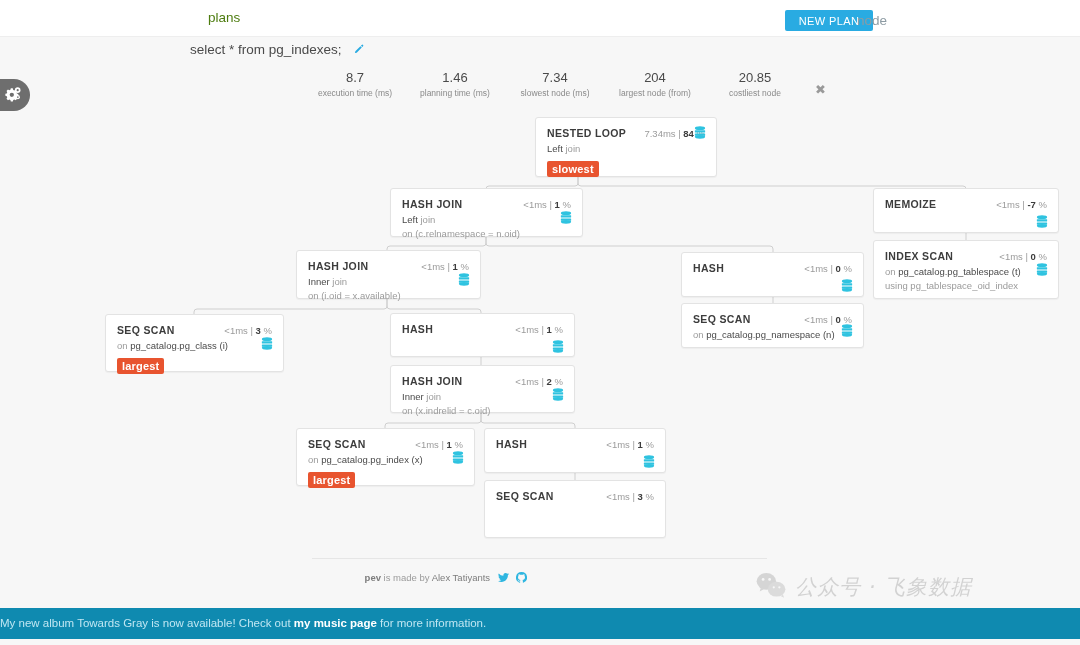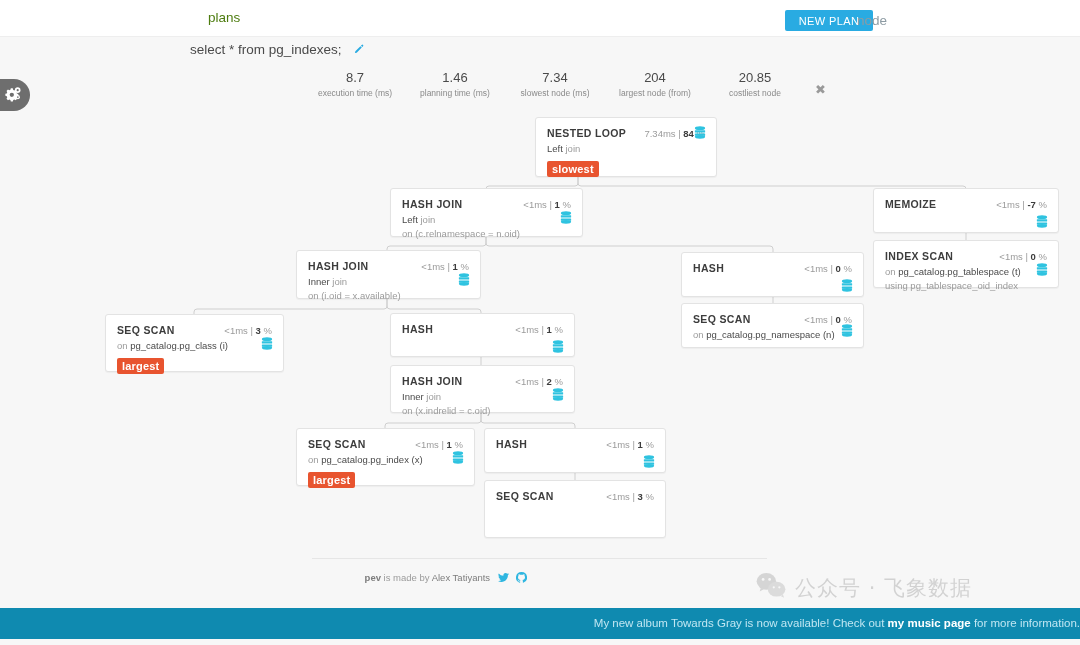--- a/index.html
+++ b/index.html
@@ -295,7 +295,7 @@
     </div>
   </div>
 
-  <div class="node" style="left:873px; top:240px; width:186px; height:48px;">
+  <div class="node" style="left:873px; top:240px; width:186px; height:59px;">
     <div class="row1">
       <span class="title">INDEX SCAN</span>
       <span class="metrics"><span>&lt;1ms</span> | <b>0</b> %</span>

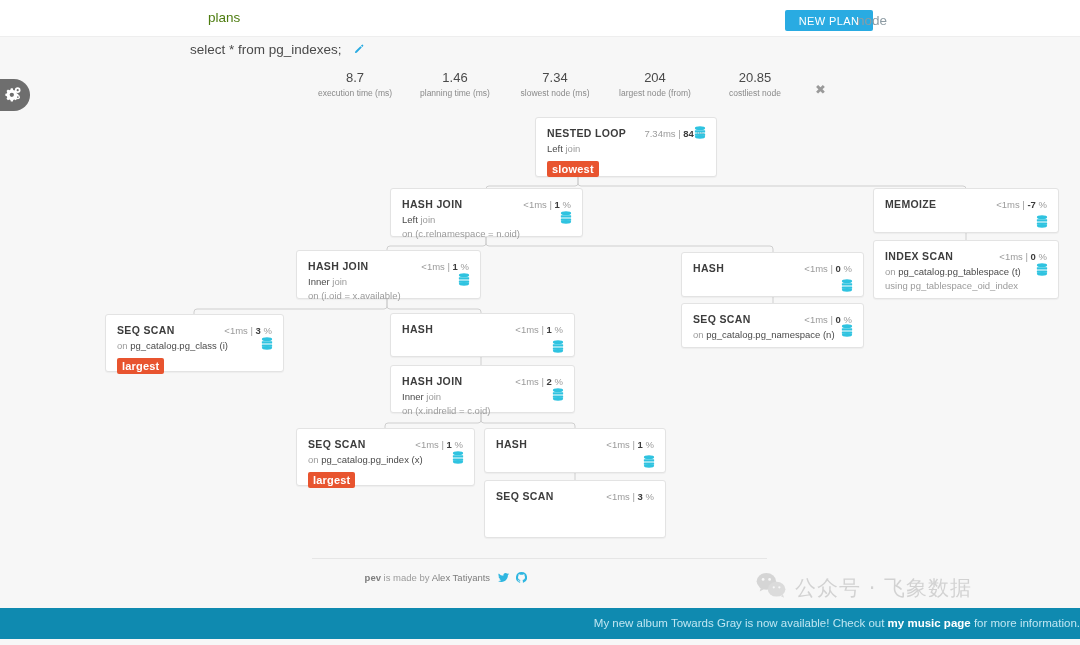--- a/index.html
+++ b/index.html
@@ -131,8 +131,8 @@
   
   #watermark {
     position: absolute; left: 756px; top: 572px;
-    display: flex; align-items: flex-end;
-    opacity: .30; pointer-events: none;
+    display: flex; align-items: center;
+    opacity: .30; pointer-events: none; font-style: italic;
   }
   #watermark .wm-text {
     font-size: 21px; color: #7f7f7f; margin-left: 9px;

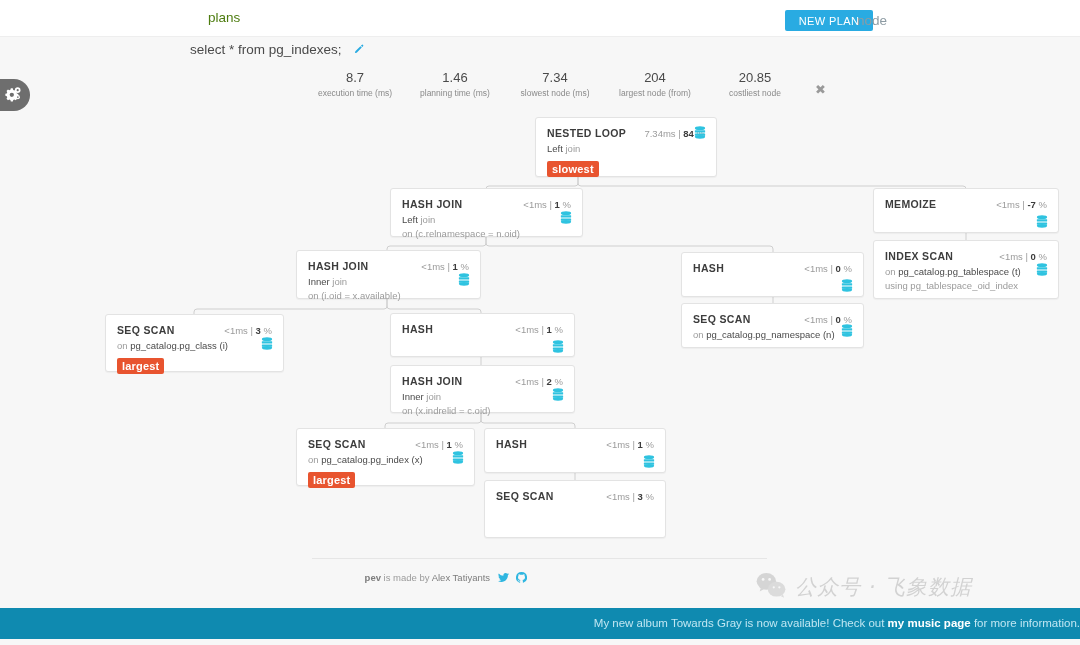--- a/index.html
+++ b/index.html
@@ -124,7 +124,7 @@
   #banner {
     position: absolute; left: 0; top: 608px; width: 1080px; height: 31px;
     background: #0f8ab0; color: #bfe6f2;
-    font-size: 11.5px; line-height: 31px; text-align: right;
+    font-size: 11.5px; line-height: 31px; text-align: left;
   }
   #banner b { color: #ffffff; }
 

